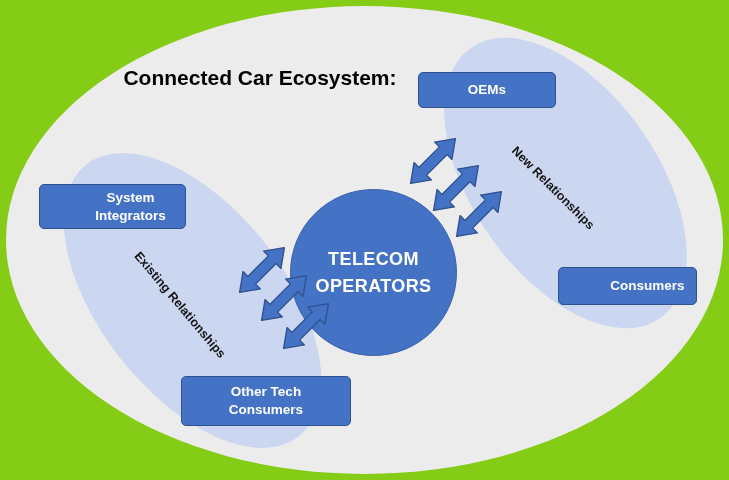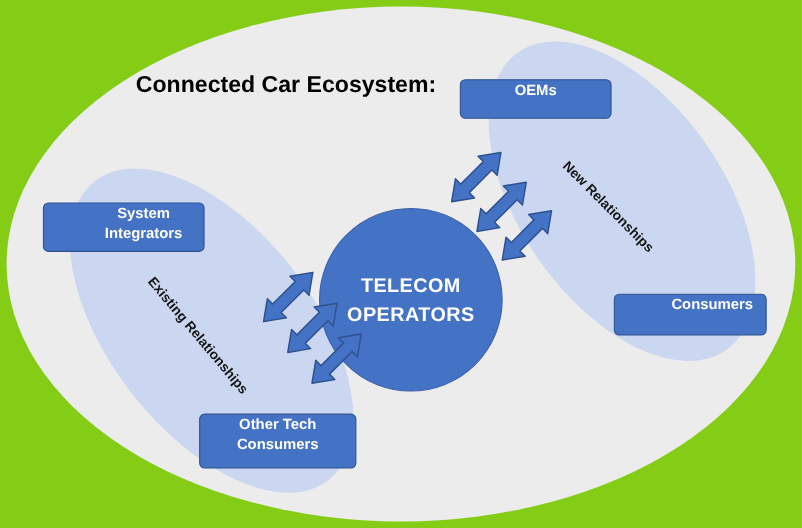--- a/index.html
+++ b/index.html
@@ -25,7 +25,7 @@
 
   .node{position:absolute;background:#4472C4;border:1.6px solid #2F528F;border-radius:5px;
     color:#fff;font-weight:bold;font-size:13.5px;line-height:1.3;
-    display:flex;flex-direction:column;align-items:center;text-align:center;
+    display:flex;flex-direction:column;align-items:center;justify-content:center;text-align:center;
     box-sizing:border-box;}
   .node span{display:block;}
   .node.system-integrators{left:39px;top:184px;width:147px;height:45px;padding-left:36px;}

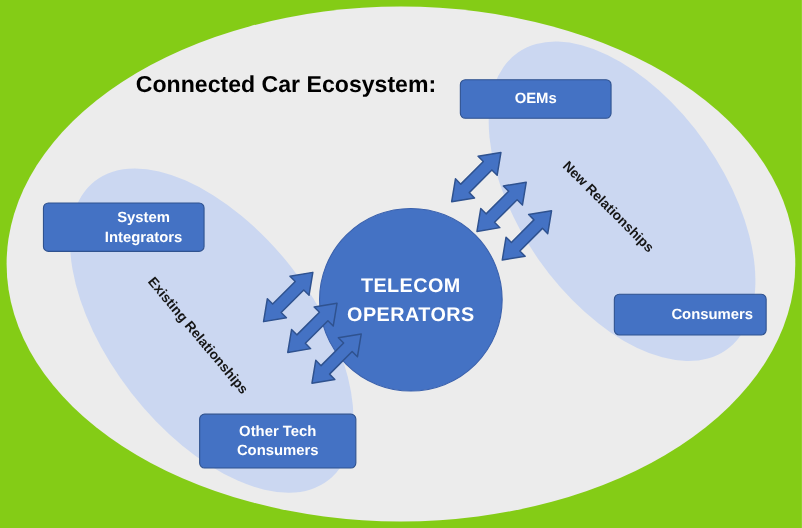--- a/index.html
+++ b/index.html
@@ -29,7 +29,7 @@
     box-sizing:border-box;}
   .node span{display:block;}
   .node.system-integrators{left:39px;top:184px;width:147px;height:45px;padding-left:36px;}
-  .node.other-tech{left:181px;top:376px;width:143px;height:50px;}
+  .node.other-tech{left:181px;top:376px;width:170px;height:50px;}
   .node.oems{left:418px;top:72px;width:138px;height:36px;}
   .node.consumers{left:558px;top:267px;width:139px;height:38px;padding-left:40px;}
 

